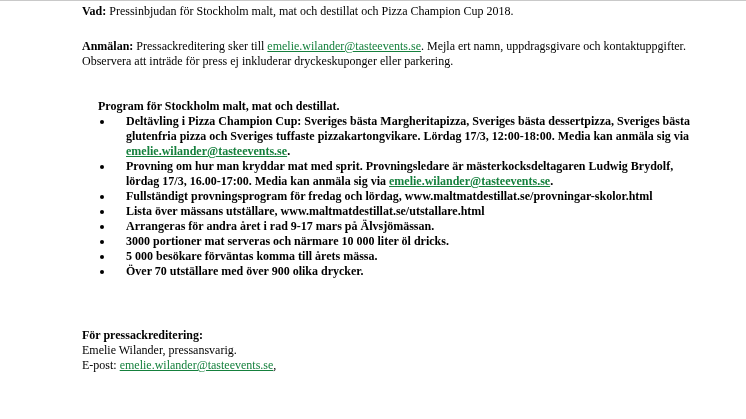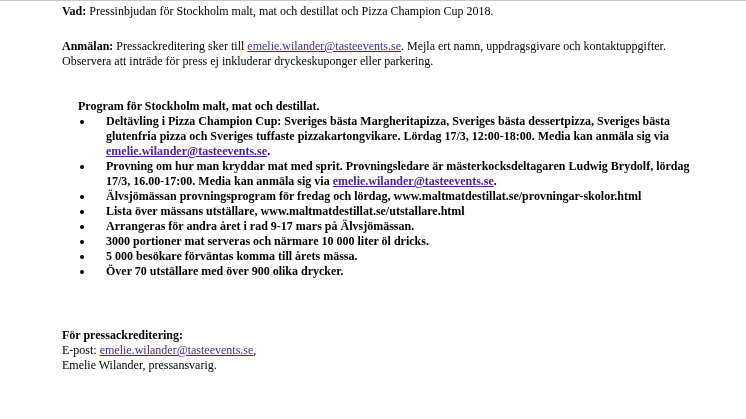--- a/index.html
+++ b/index.html
@@ -17,7 +17,7 @@
   .doc {
     width: 746px;
     height: 419px;
-    padding: 3px 46px 0 62px;
+    padding: 3px 46px 0 82px;
     border-top: 1px solid #c9c9c9;
   }
   b { font-weight: bold; }

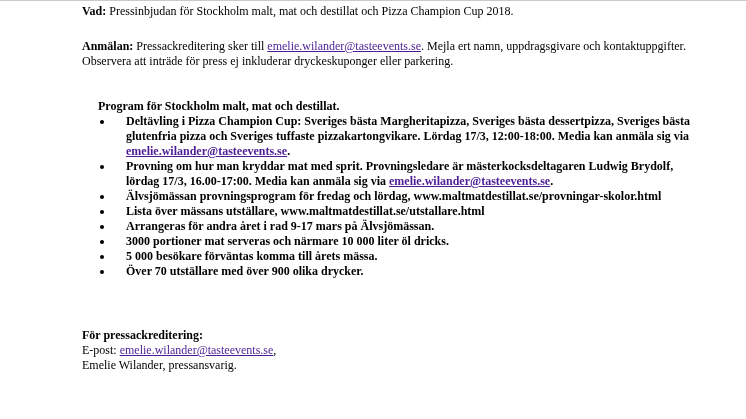--- a/index.html
+++ b/index.html
@@ -21,7 +21,7 @@
     border-top: 1px solid #c9c9c9;
   }
   b { font-weight: bold; }
-  a { color: #4c1d95; text-decoration: underline; cursor: pointer; }
+  a { color: #15803d; text-decoration: underline; cursor: pointer; }
   .block { margin: 0; }
   .para { margin-top: 20px; }
   .section-heading { font-weight: bold; margin: 0; }

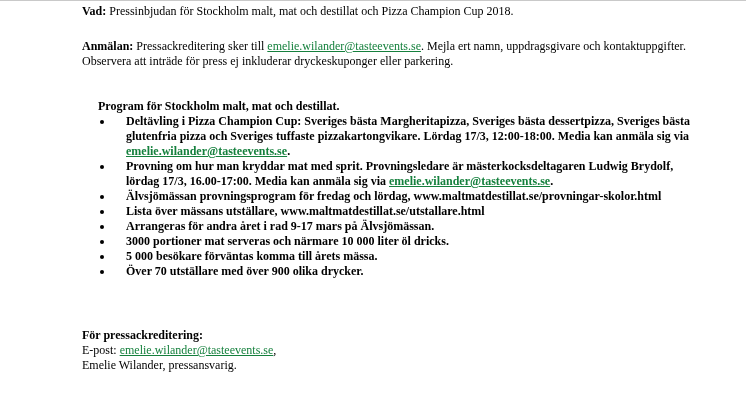--- a/index.html
+++ b/index.html
@@ -55,7 +55,7 @@
   <ul class="bullets">
       <li><span>Deltävling i Pizza Champion Cup: Sveriges bästa Margheritapizza, Sveriges bästa dessertpizza, Sveriges bästa glutenfria pizza och Sveriges tuffaste pizzakartongvikare. Lördag 17/3, 12:00-18:00. Media kan anmäla sig via </span><a href="#">emelie.wilander@tasteevents.se</a><span>.</span></li>
       <li><span>Provning om hur man kryddar mat med sprit. Provningsledare är mästerkocksdeltagaren Ludwig Brydolf, lördag 17/3, 16.00-17:00. Media kan anmäla sig via </span><a href="#">emelie.wilander@tasteevents.se</a><span>.</span></li>
-      <li><span>Älvsjömässan provningsprogram för fredag och lördag, www.maltmatdestillat.se/provningar-skolor.html</span></li>
+      <li><span>Fullständigt provningsprogram för fredag och lördag, www.maltmatdestillat.se/provningar-skolor.html</span></li>
       <li><span>Lista över mässans utställare, www.maltmatdestillat.se/utstallare.html</span></li>
     </ul>
 

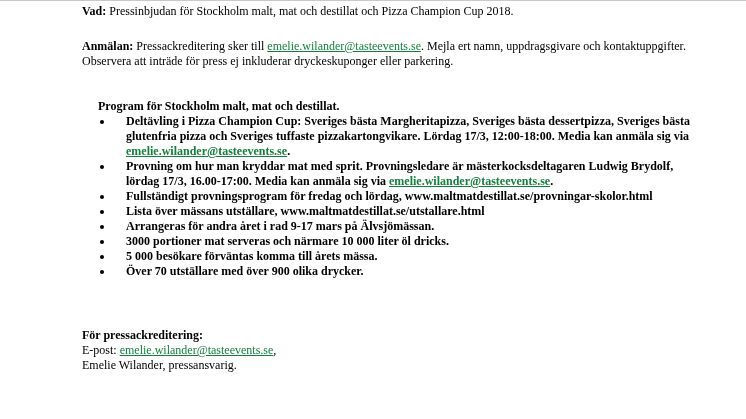--- a/index.html
+++ b/index.html
@@ -70,8 +70,8 @@
   <div class="section-heading contact-heading">För pressackreditering:</div>
 
   <div class="contact-line">
+      <div><span>Emelie Wilander, pressansvarig.</span></div>
       <div><span>E-post: </span><a href="#">emelie.wilander@tasteevents.se</a><span>,</span></div>
-      <div><span>Emelie Wilander, pressansvarig.</span></div>
     </div>
 
 </div>

